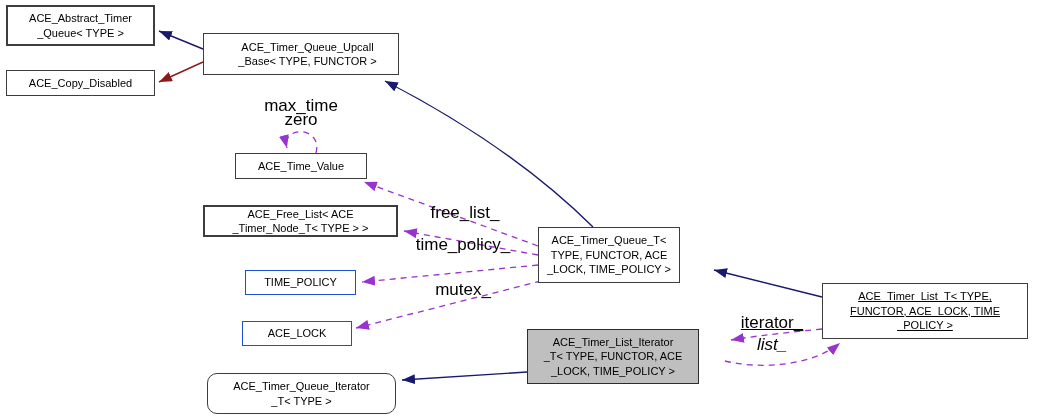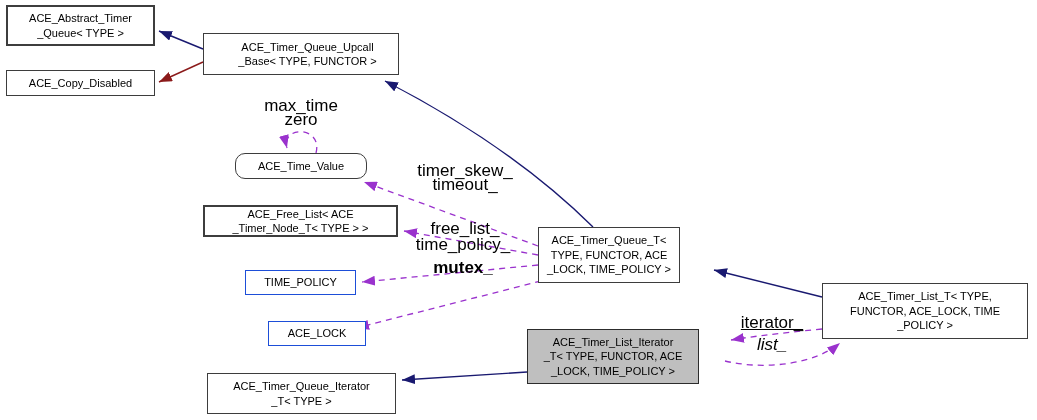--- a/index.html
+++ b/index.html
@@ -98,7 +98,7 @@
   <div id="n-upcall" class="node">ACE_Timer_Queue_Upcall
 _Base&lt; TYPE, FUNCTOR &gt;</div>
 
-  <div id="n-timeval" class="node" style="border-width:1px;border-radius:10px;">ACE_Time_Value</div>
+  <div id="n-timeval" class="node" style="border-width:1px;">ACE_Time_Value</div>
 
   <div id="n-freelist" class="node node--strong">ACE_Free_List&lt; ACE
 _Timer_Node_T&lt; TYPE &gt; &gt;</div>

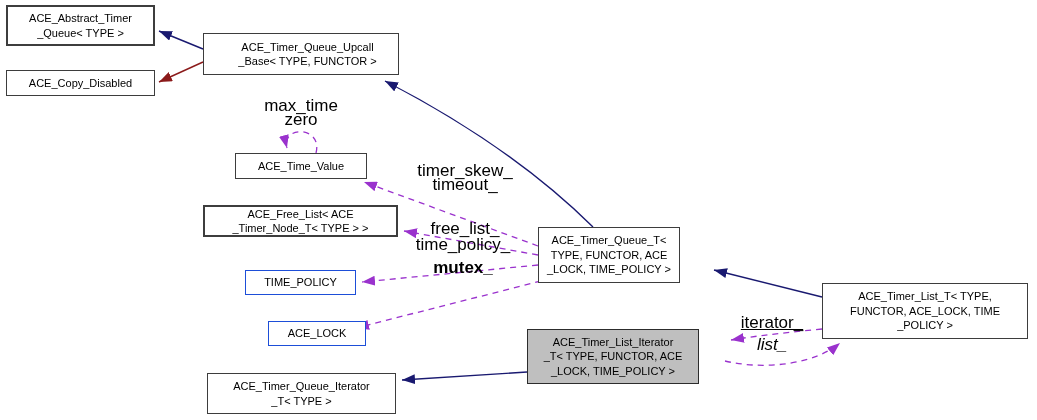--- a/index.html
+++ b/index.html
@@ -125,8 +125,6 @@
   <div id="l-maxtime" class="edge-label">max_time
 zero</div>
 
-  <div id="l-timerskew" class="edge-label">timer_skew_
-timeout_</div>
 
   <div id="l-freelist" class="edge-label">free_list_</div>
 

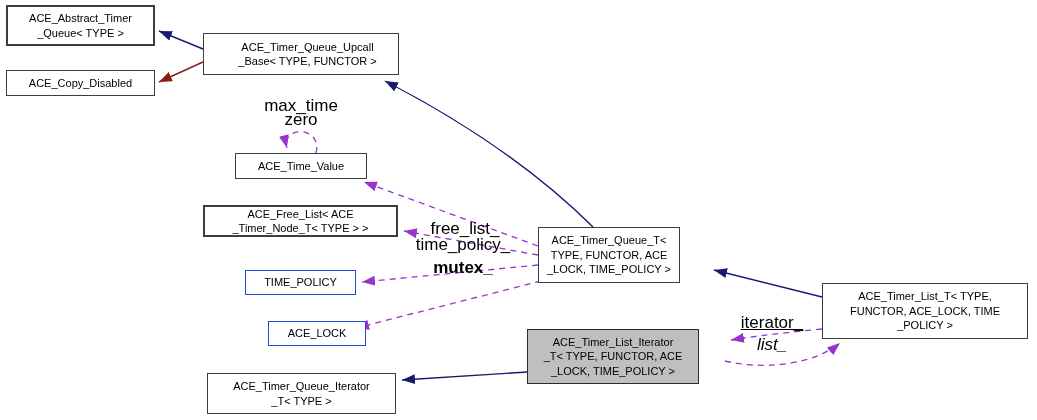--- a/index.html
+++ b/index.html
@@ -52,7 +52,7 @@
   
   #l-maxtime   {left:251px; top:99px;  width:100px;}
   #l-timerskew {left:405px; top:164px; width:120px;}
-  #l-freelist  {left:415px; top:222px; width:100px;}
+  #l-freelist  {left:415px; top:206px; width:100px;}
   #l-timepolicy{left:413px; top:238px; width:100px;}
   #l-mutex     {left:413px; top:261px; width:100px;font-weight:bold;}
   #l-iterator  {left:732px; top:316px; width:80px;text-decoration:underline;}

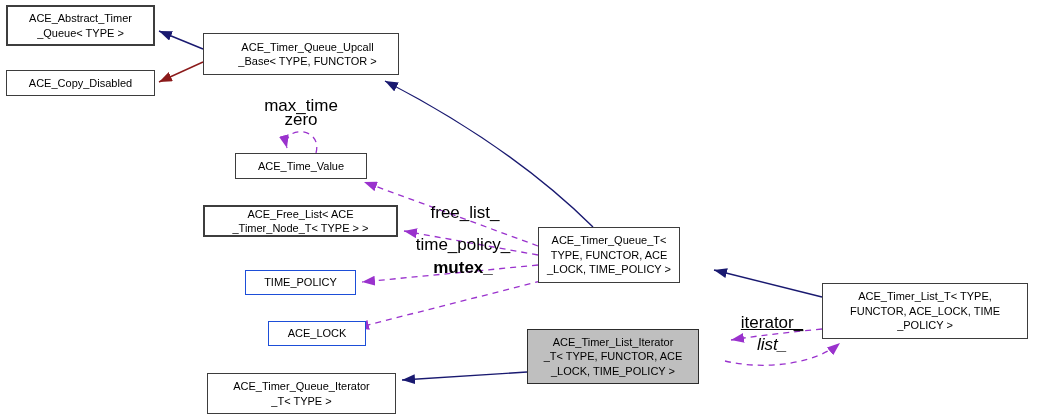--- a/index.html
+++ b/index.html
@@ -54,7 +54,7 @@
   #l-timerskew {left:405px; top:164px; width:120px;}
   #l-freelist  {left:415px; top:206px; width:100px;}
   #l-timepolicy{left:413px; top:238px; width:100px;}
-  #l-mutex     {left:413px; top:261px; width:100px;font-weight:bold;}
+  #l-mutex     {left:413px; top:283px; width:100px;}
   #l-iterator  {left:732px; top:316px; width:80px;text-decoration:underline;}
   #l-list      {left:732px; top:338px; width:80px;font-style:italic;}
 </style>

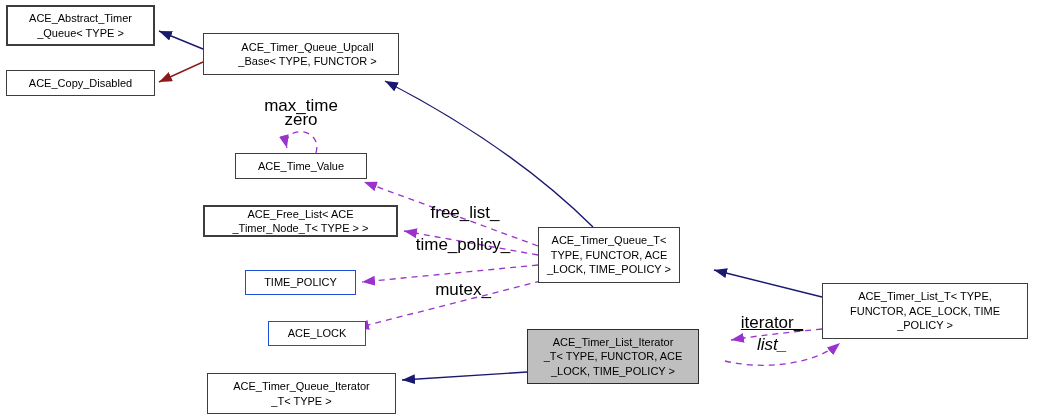--- a/index.html
+++ b/index.html
@@ -46,7 +46,7 @@
   #n-timepolicy {left:245px; top:270px; width:111px; height:25px;}
   #n-acelock    {left:268px; top:321px; width:98px;  height:25px;}
   #n-queuet     {left:538px; top:227px; width:142px; height:56px;}
-  #n-listt      {left:822px; top:283px; width:206px; height:56px;}
+  #n-listt      {left:822px; top:283px; width:206px; height:56px;text-decoration:underline;}
   #n-listiter   {left:527px; top:329px; width:172px; height:55px;}
   #n-queueiter  {left:207px; top:373px; width:189px; height:41px;}
   

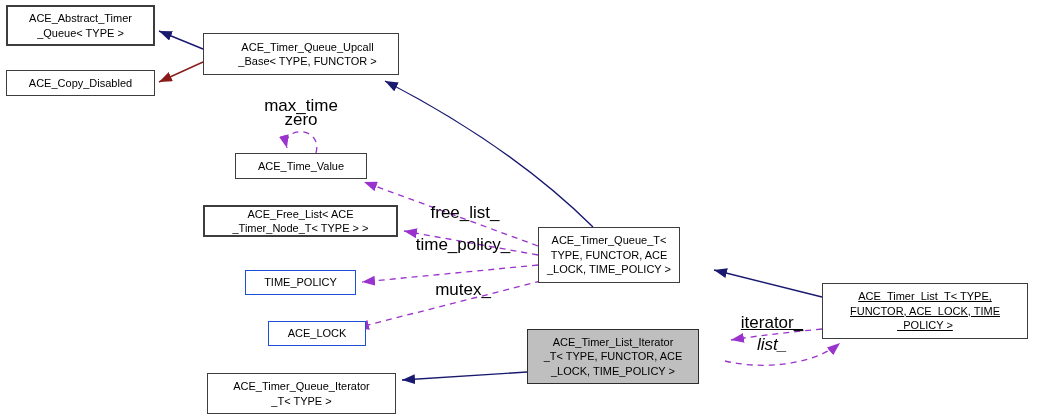--- a/index.html
+++ b/index.html
@@ -44,7 +44,7 @@
   #n-timeval    {left:235px; top:153px; width:132px; height:26px;}
   #n-freelist   {left:203px; top:205px; width:195px; height:32px;}
   #n-timepolicy {left:245px; top:270px; width:111px; height:25px;}
-  #n-acelock    {left:268px; top:321px; width:98px;  height:25px;}
+  #n-acelock    {left:242px; top:321px; width:110px;  height:25px;}
   #n-queuet     {left:538px; top:227px; width:142px; height:56px;}
   #n-listt      {left:822px; top:283px; width:206px; height:56px;text-decoration:underline;}
   #n-listiter   {left:527px; top:329px; width:172px; height:55px;}

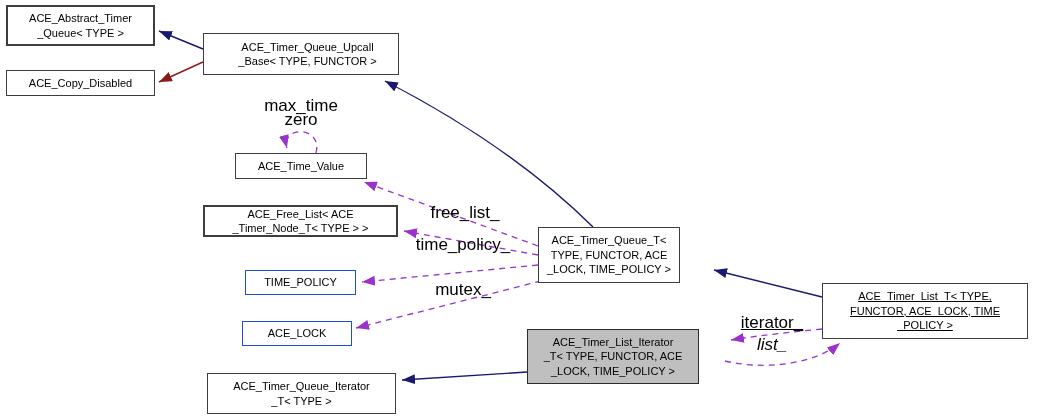--- a/index.html
+++ b/index.html
@@ -48,7 +48,7 @@
   #n-queuet     {left:538px; top:227px; width:142px; height:56px;}
   #n-listt      {left:822px; top:283px; width:206px; height:56px;text-decoration:underline;}
   #n-listiter   {left:527px; top:329px; width:172px; height:55px;}
-  #n-queueiter  {left:207px; top:373px; width:189px; height:41px;}
+  #n-queueiter  {left:207px; top:373px; width:189px; height:41px;border-radius:10px;}
   
   #l-maxtime   {left:251px; top:99px;  width:100px;}
   #l-timerskew {left:405px; top:164px; width:120px;}

